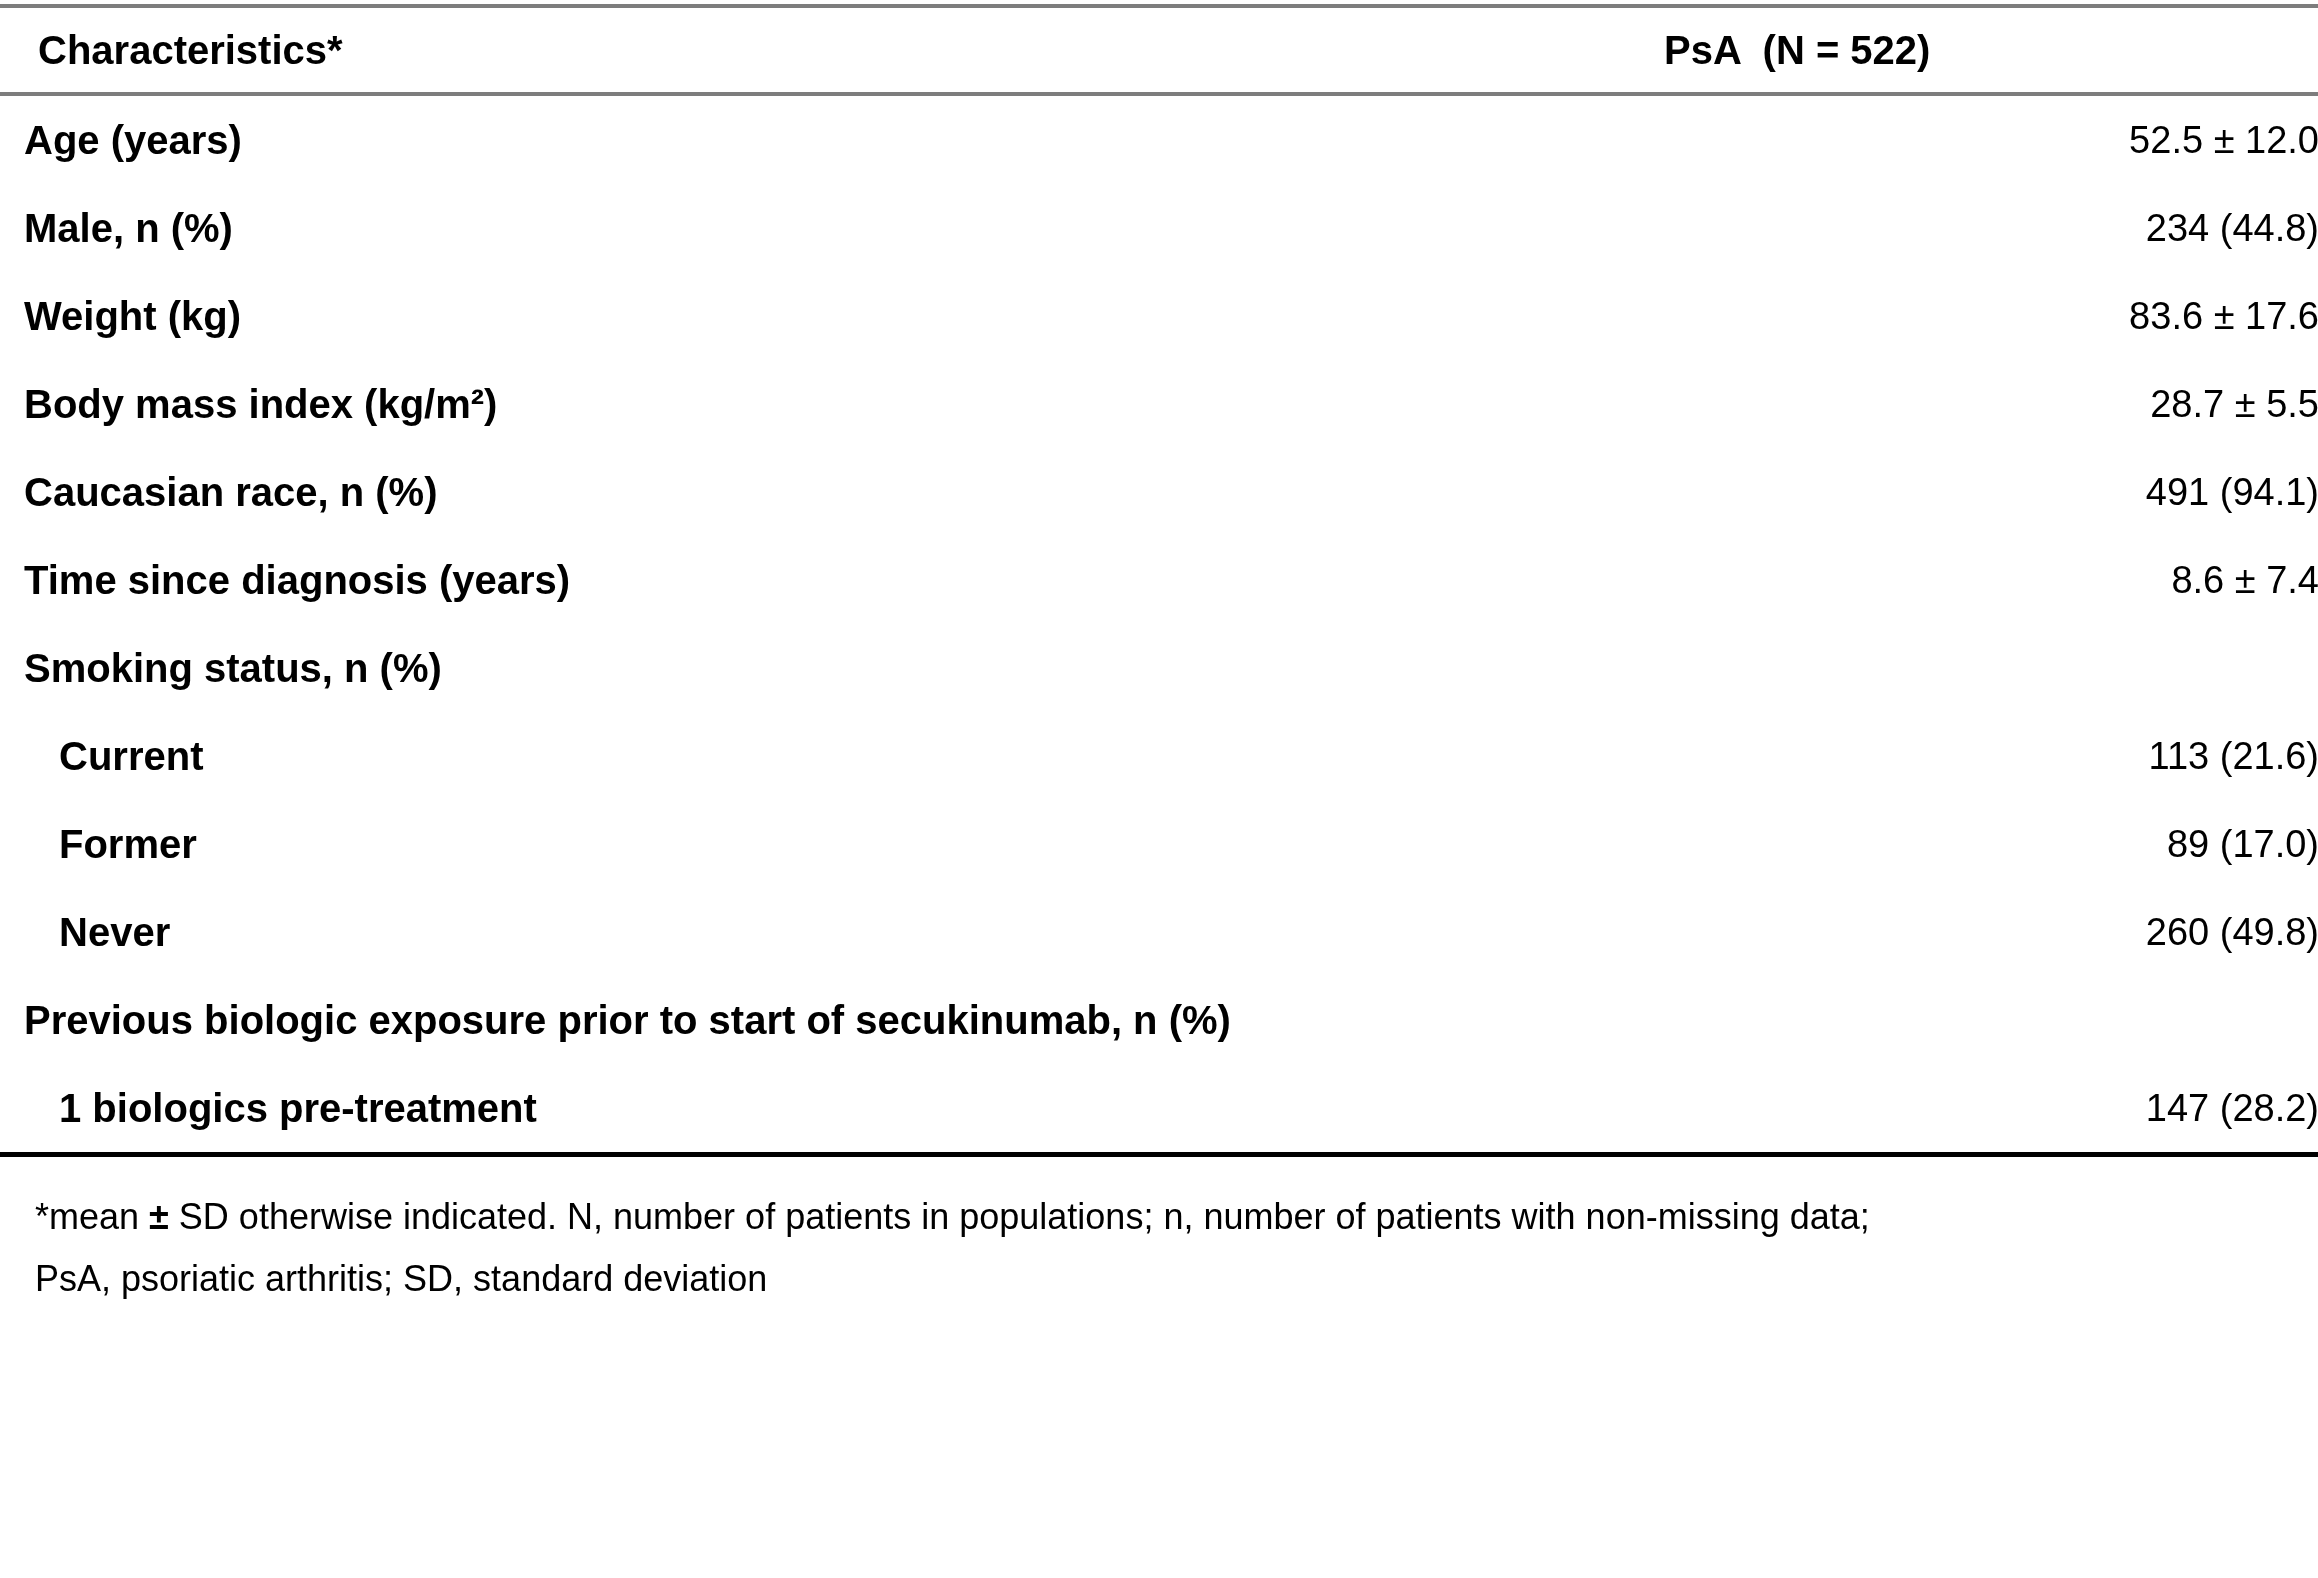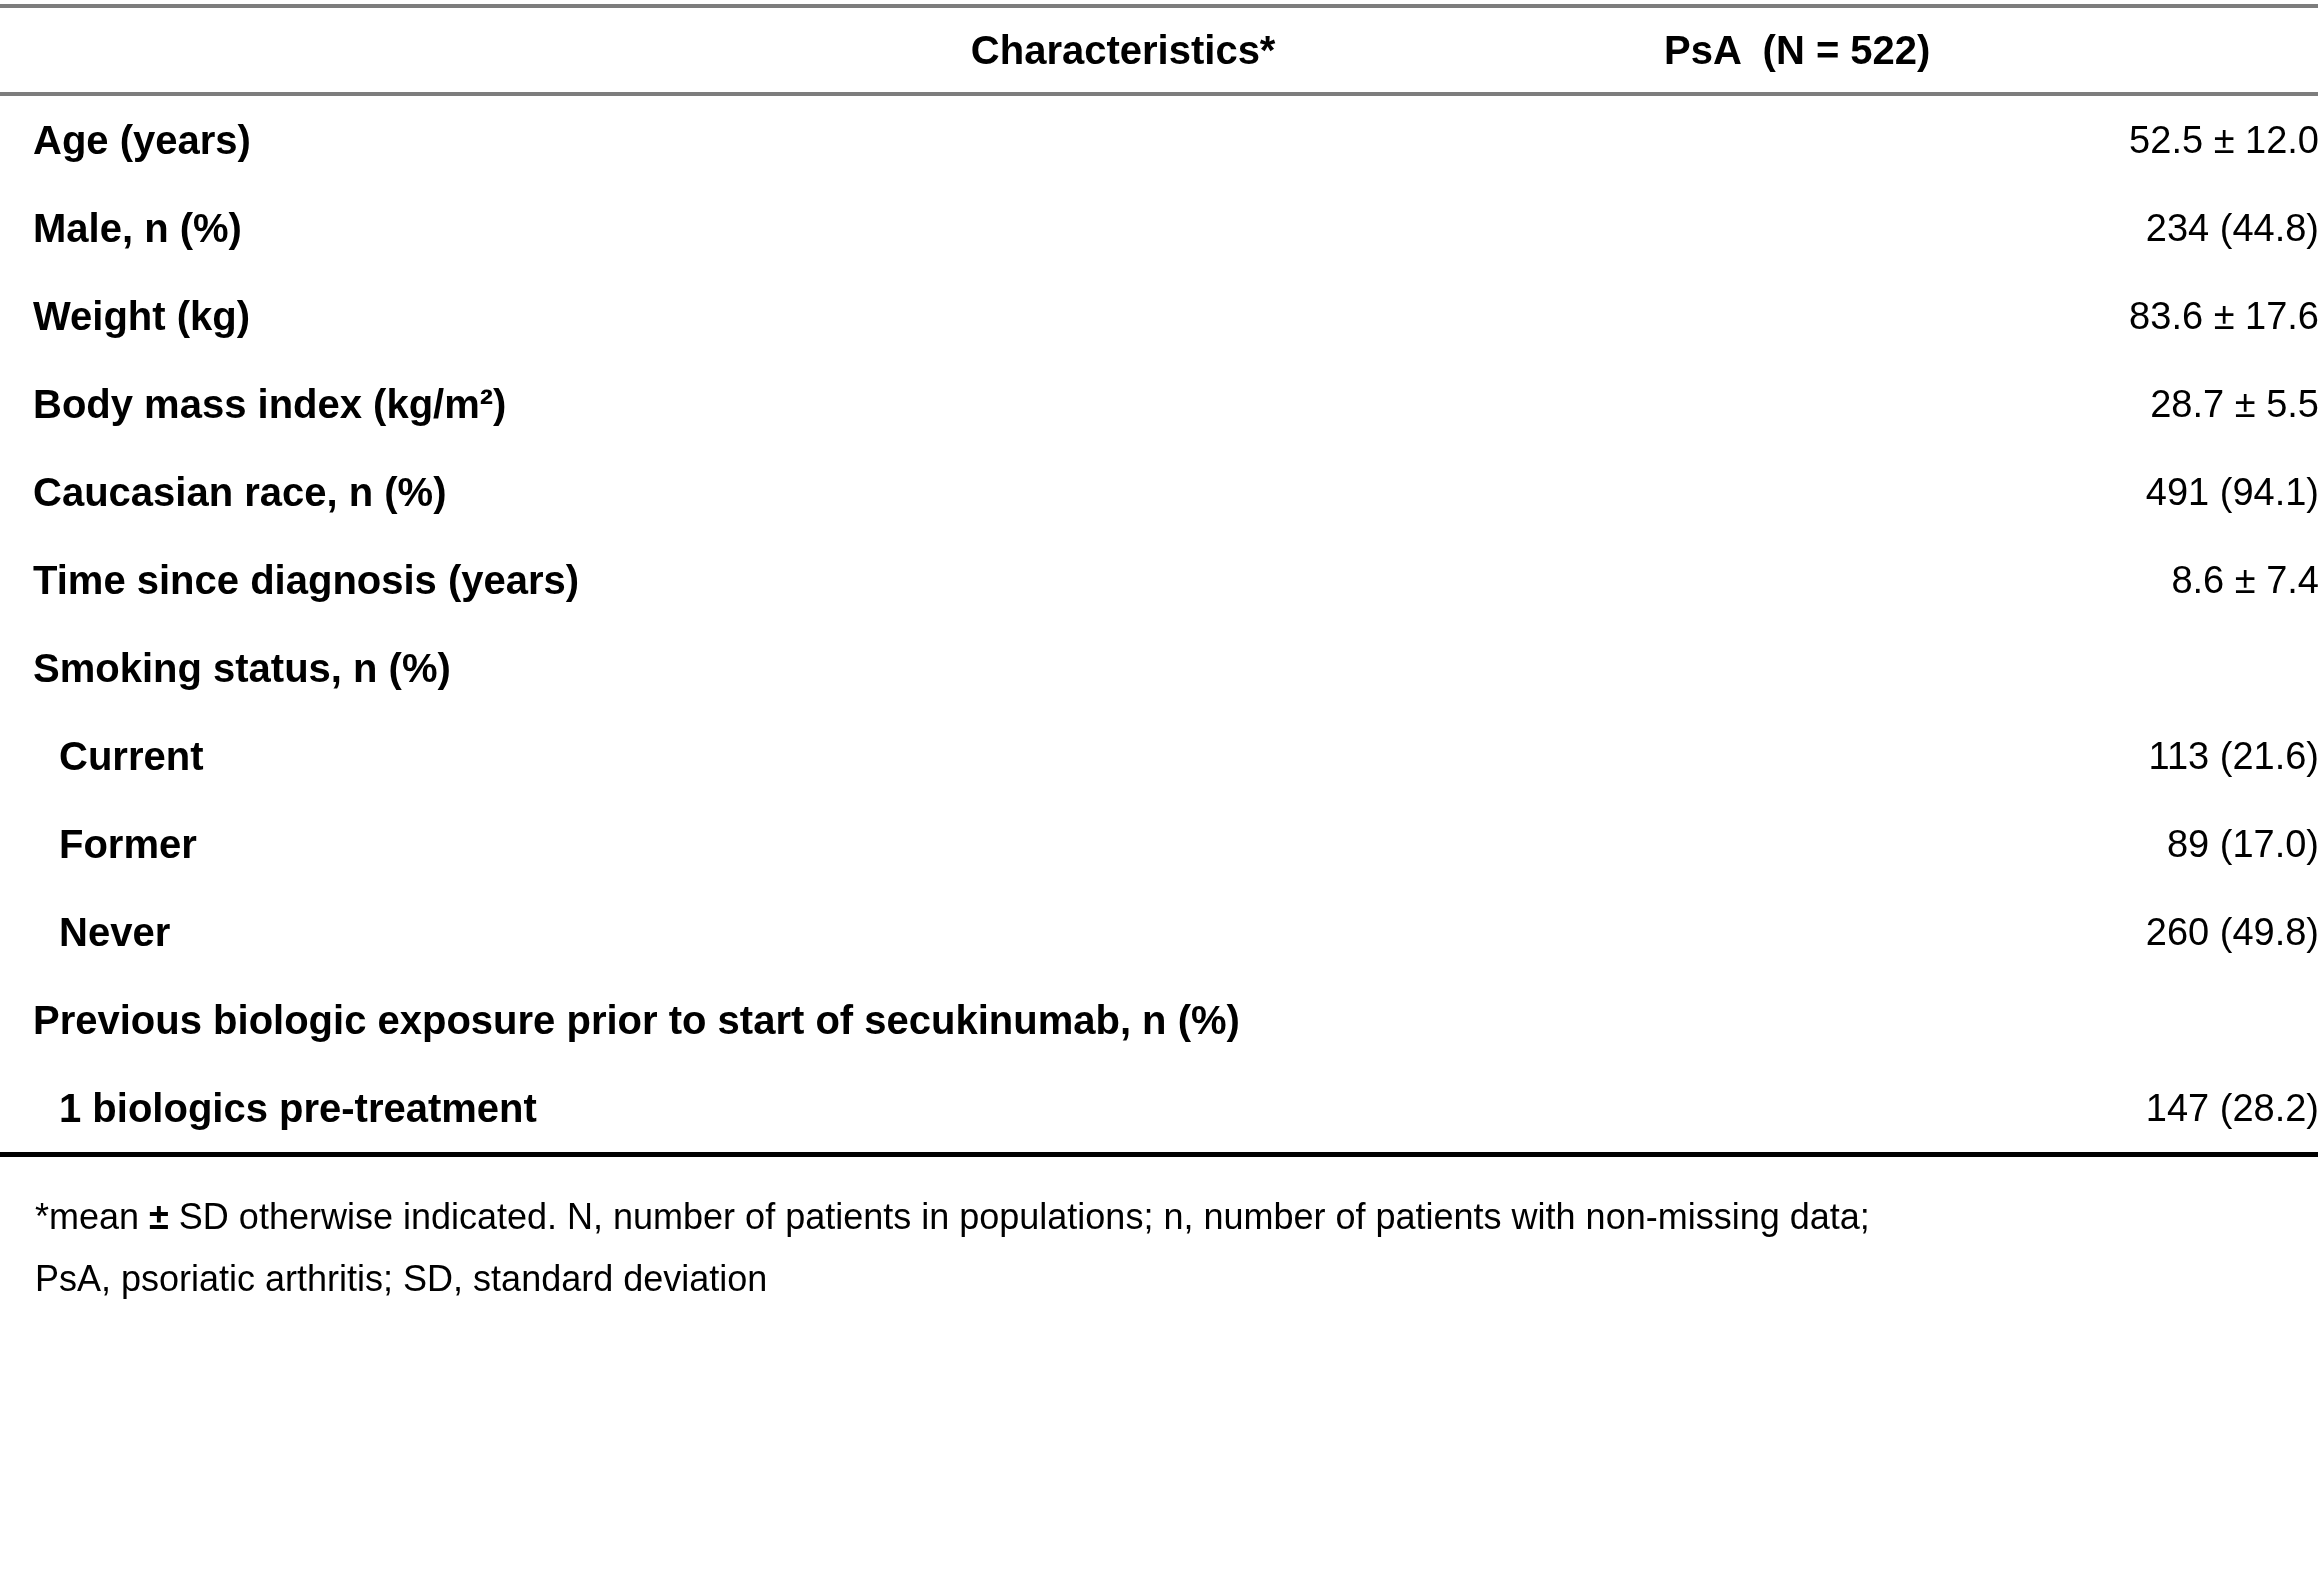--- a/index.html
+++ b/index.html
@@ -36,8 +36,8 @@
     padding: 0;
   }
   th.h-label {
-    text-align: right;
-    padding-left: 23px;
+    text-align: left;
+    padding-left: 38px;
   }
   th.h-value {
     text-align: center;

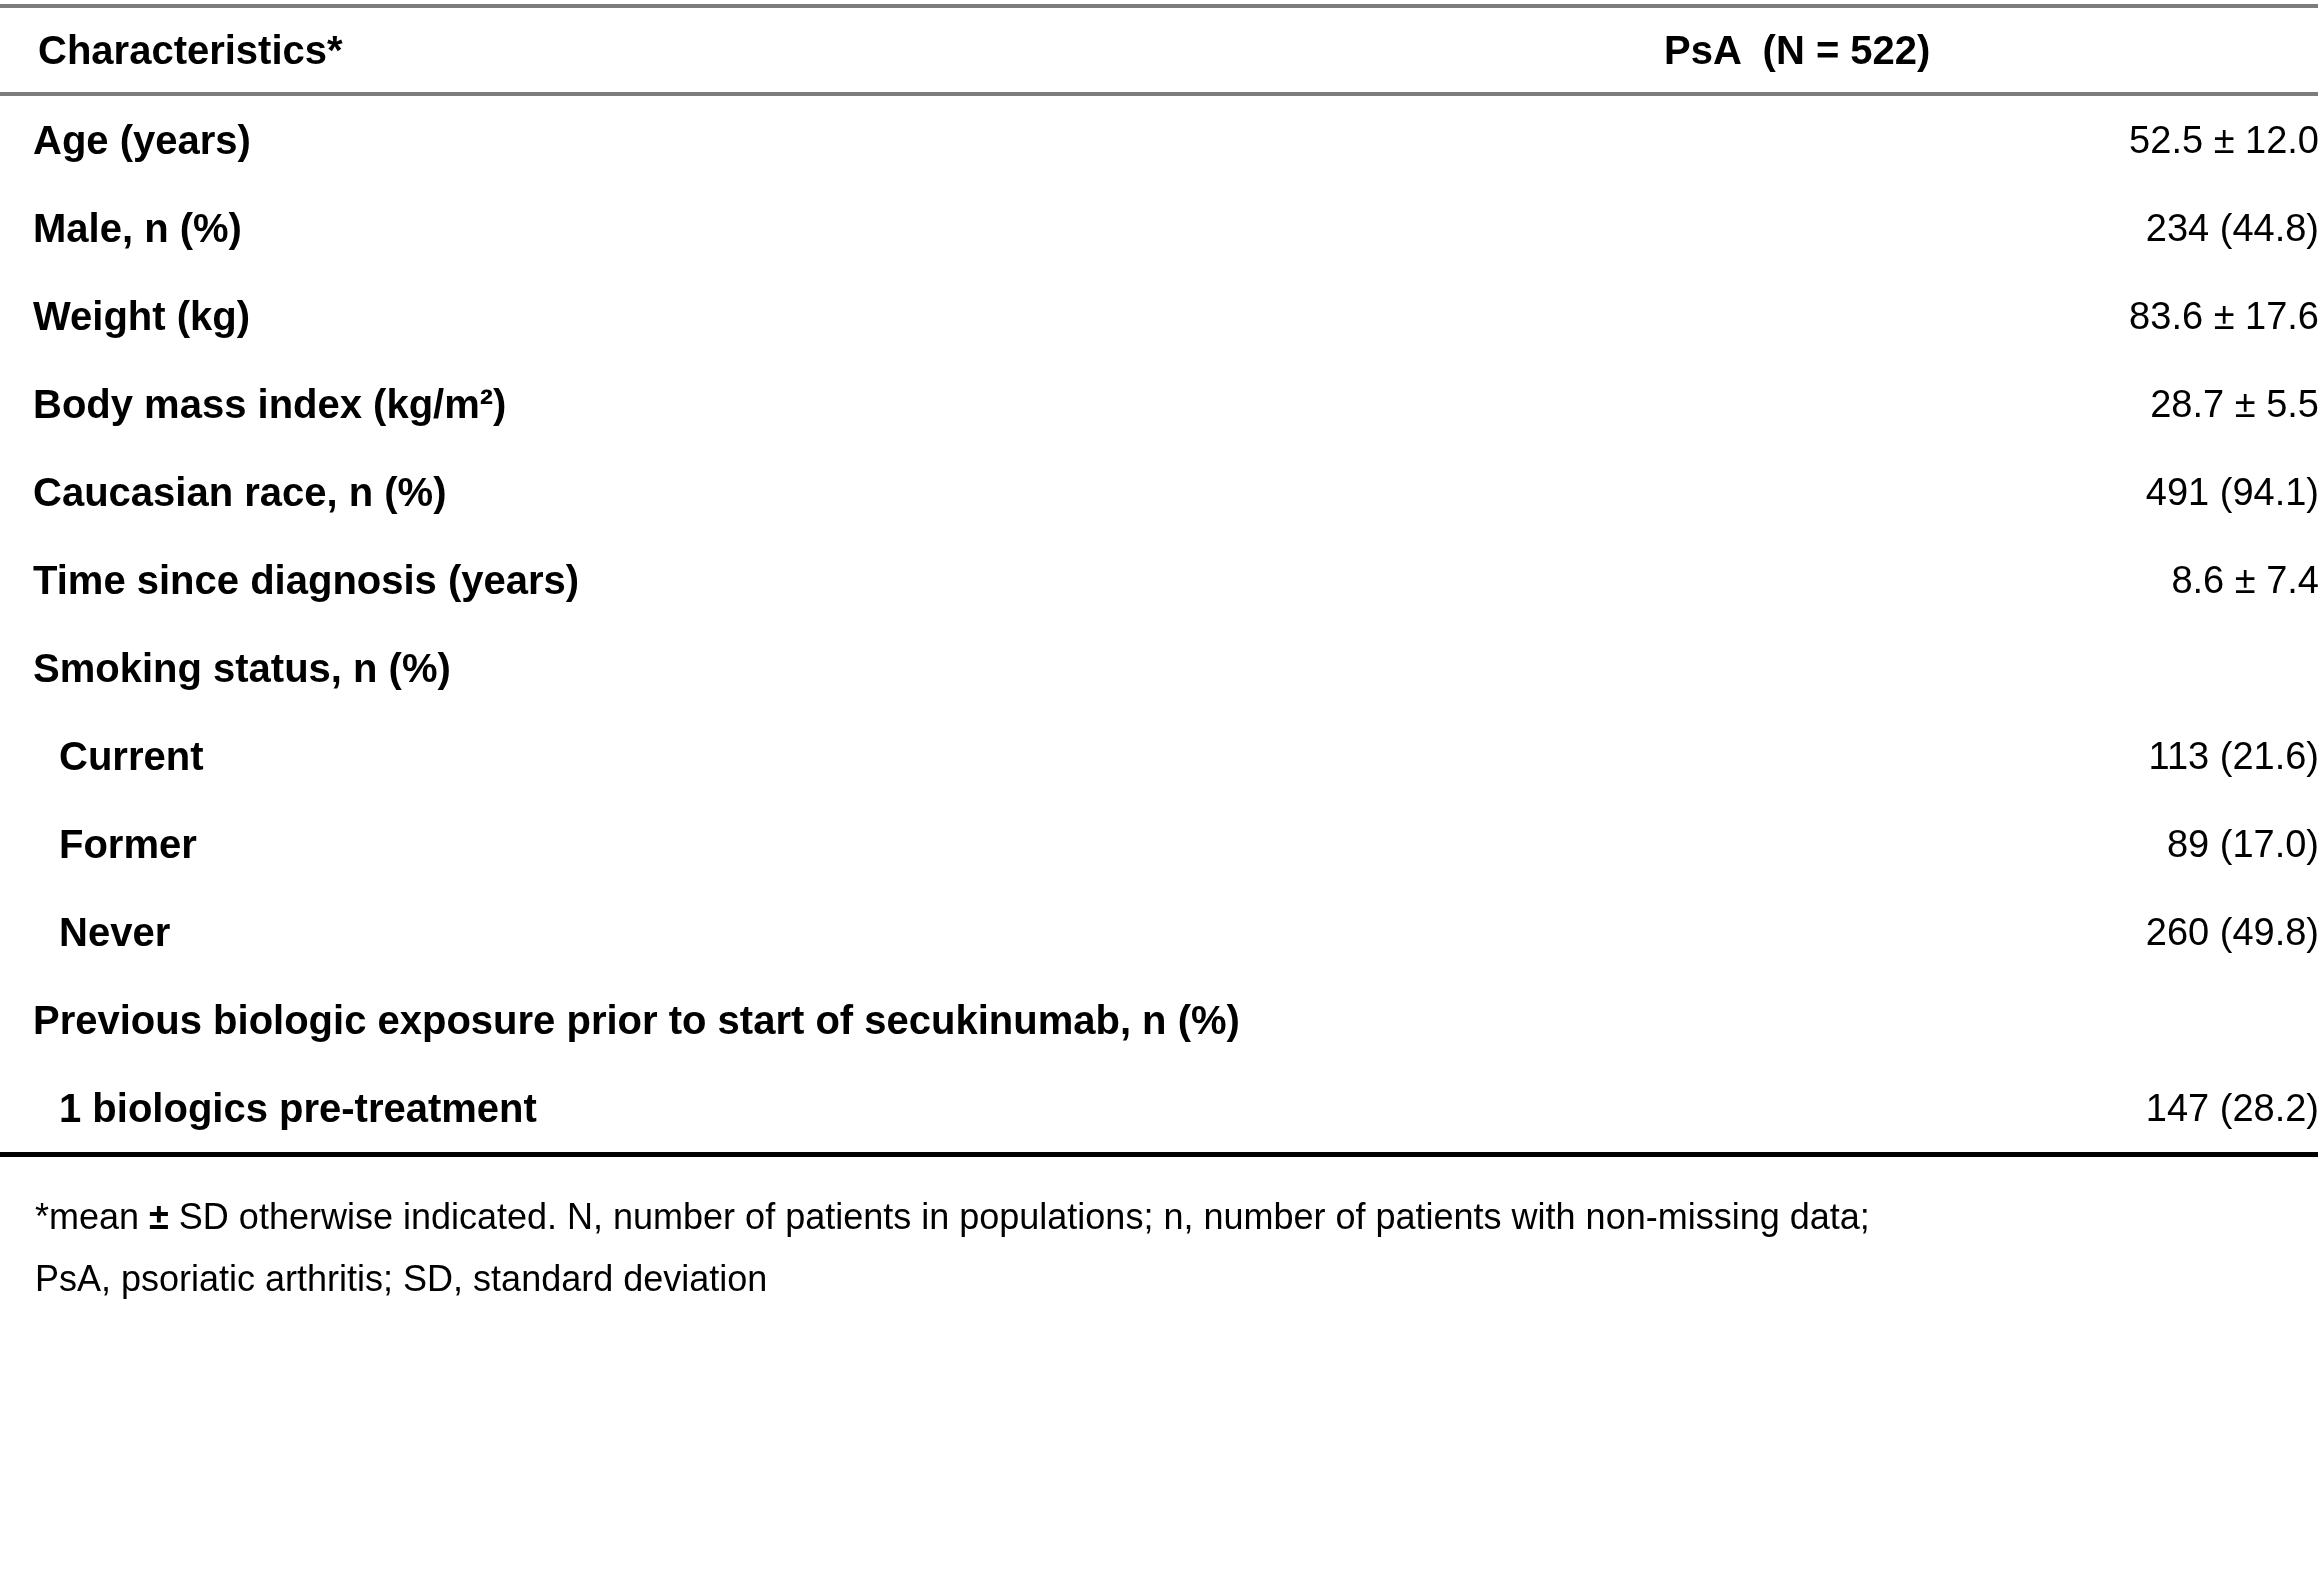--- a/index.html
+++ b/index.html
@@ -52,7 +52,7 @@
   }
   td.lbl {
     text-align: left;
-    padding-left: 33px;
+    padding-left: 24px;
     font-weight: bold;
   }
   tr.sub td.lbl {

